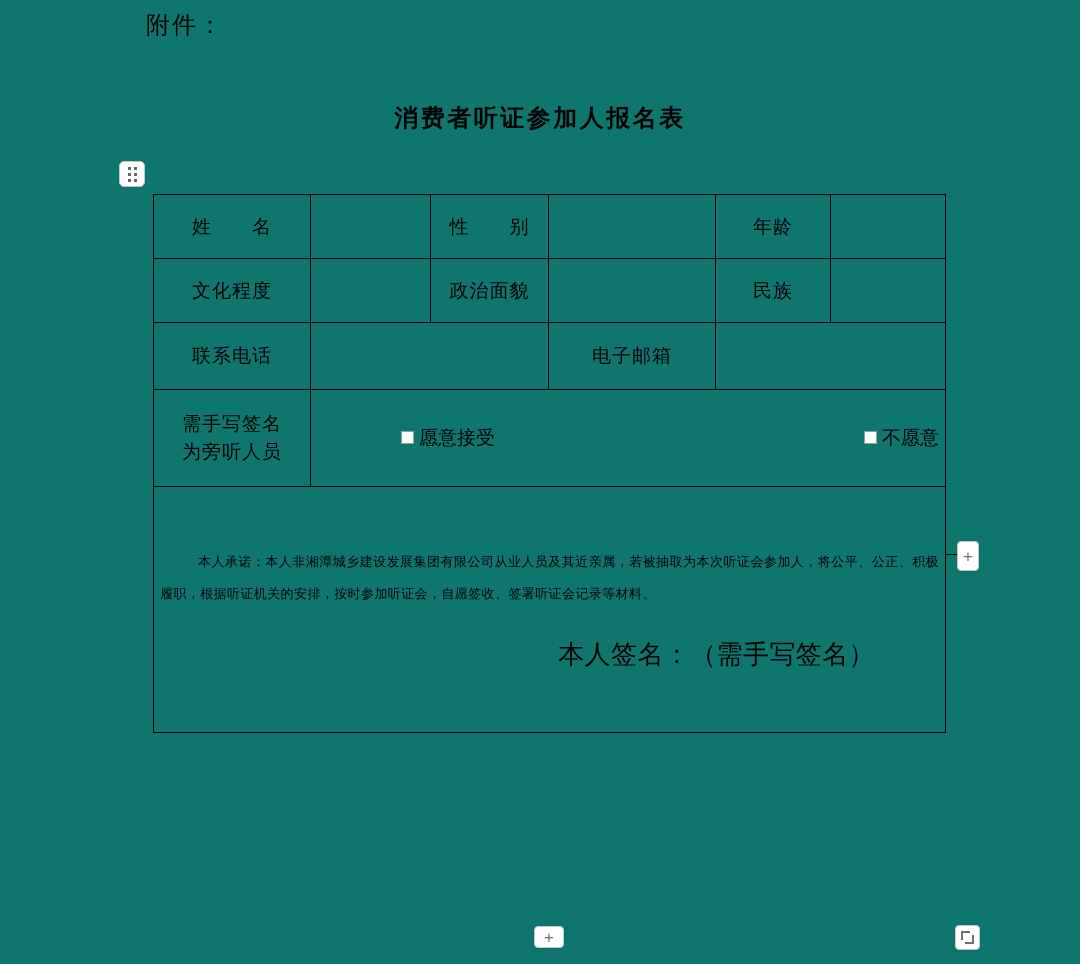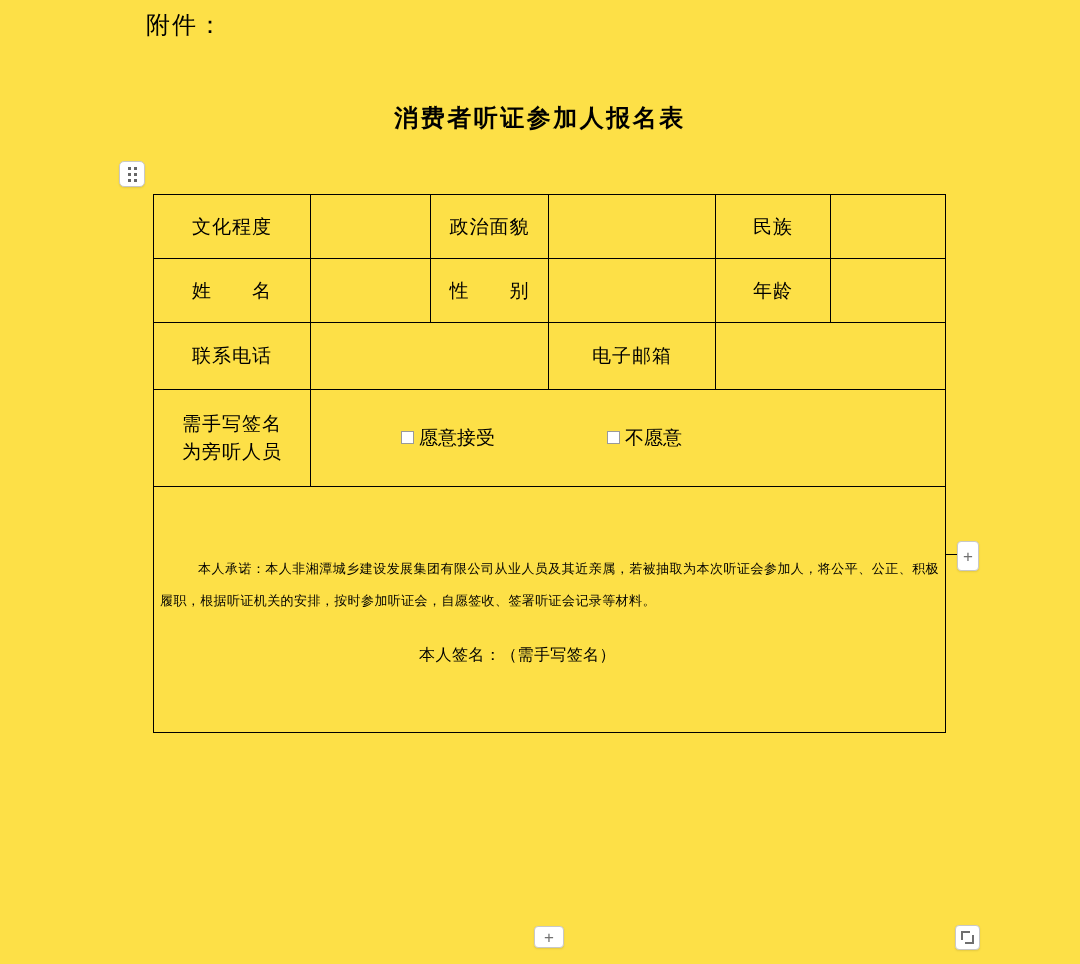--- a/index.html
+++ b/index.html
@@ -22,7 +22,7 @@
   #page {
     position: absolute;
     inset: 0;
-    background: #fde047;
+    background: #0f766e;
   }
 
   

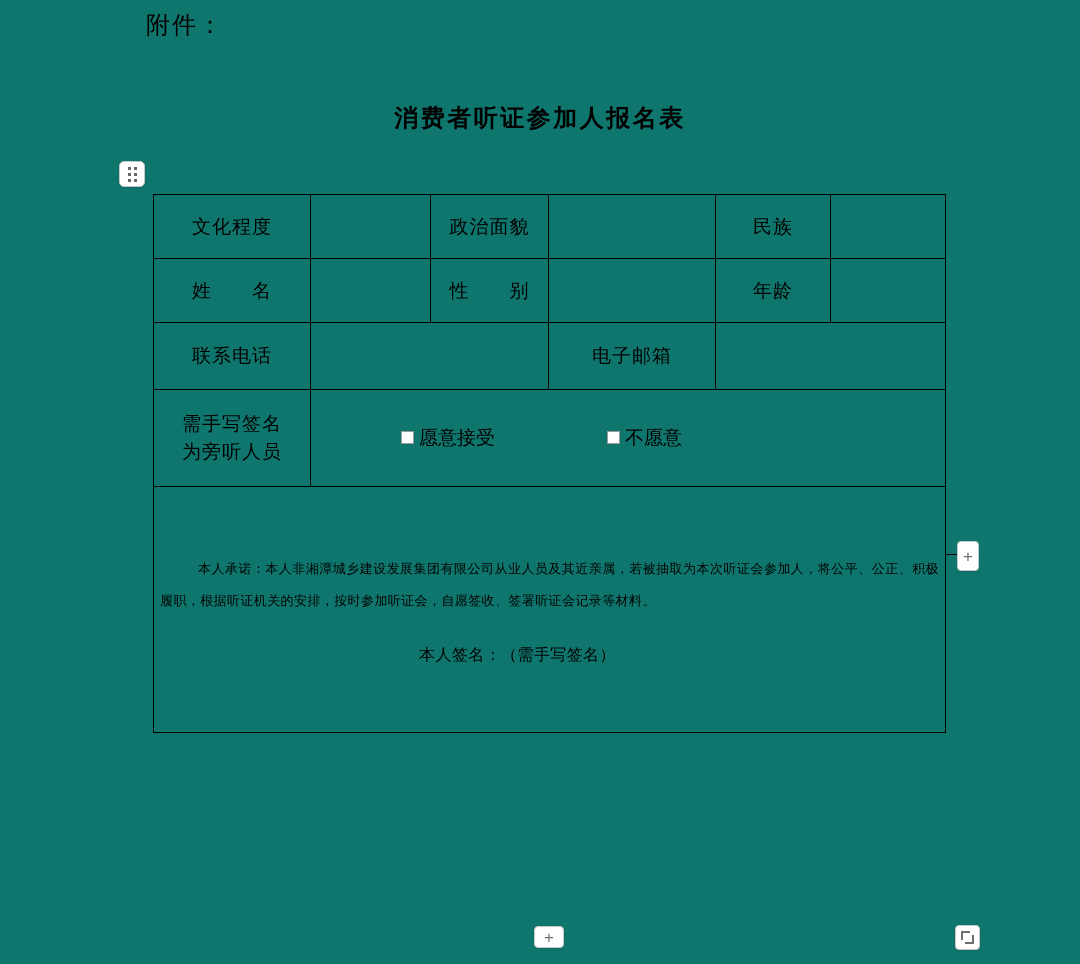--- a/index.html
+++ b/index.html
@@ -258,20 +258,20 @@
       <tbody>
 
         <tr class="r-basic">
+          <td class="label-cell">姓　　名</td>
+          <td class="value-cell"></td>
+          <td class="label-cell">性　　别</td>
+          <td class="value-cell"></td>
+          <td class="label-cell">年龄</td>
+          <td class="value-cell"></td>
+        </tr>
+
+        <tr class="r-basic">
           <td class="label-cell">文化程度</td>
           <td class="value-cell"></td>
           <td class="label-cell">政治面貌</td>
           <td class="value-cell"></td>
           <td class="label-cell">民族</td>
-          <td class="value-cell"></td>
-        </tr>
-
-        <tr class="r-basic">
-          <td class="label-cell">姓　　名</td>
-          <td class="value-cell"></td>
-          <td class="label-cell">性　　别</td>
-          <td class="value-cell"></td>
-          <td class="label-cell">年龄</td>
           <td class="value-cell"></td>
         </tr>
 

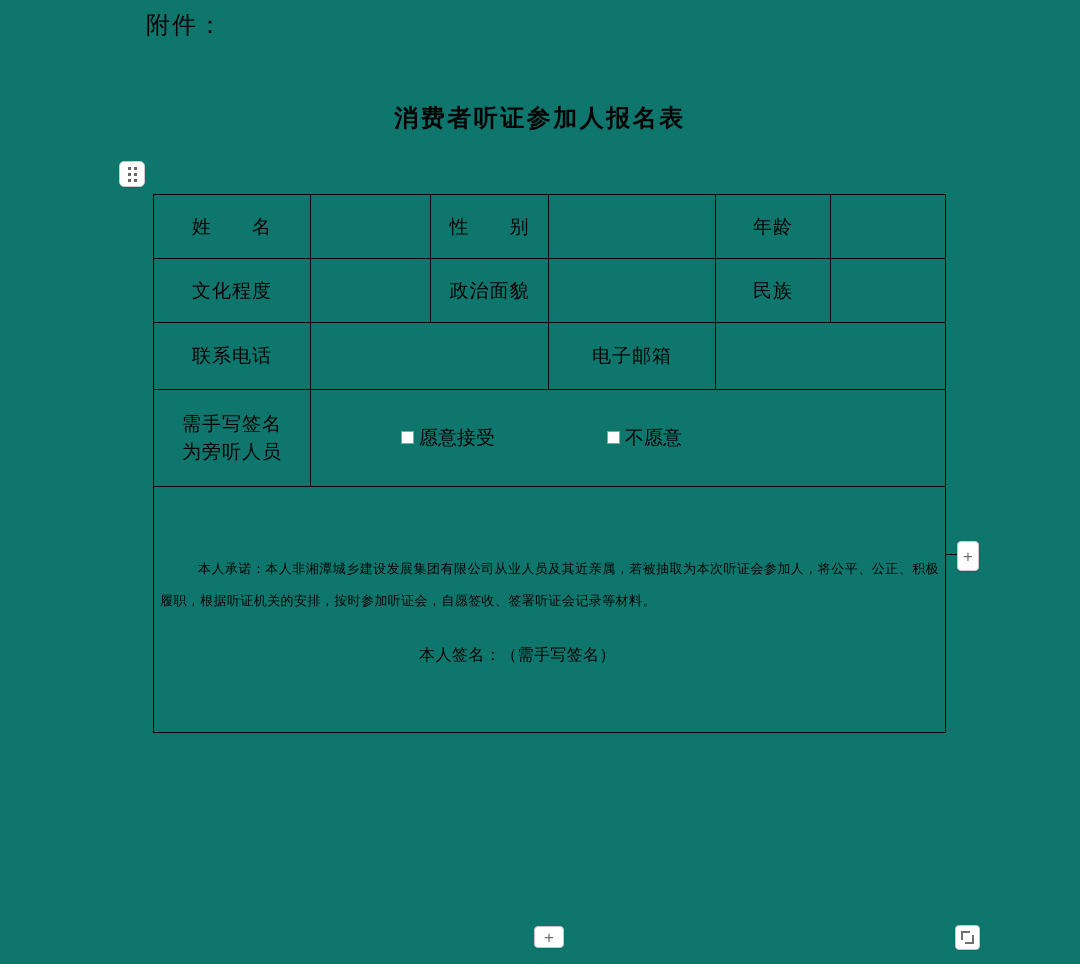--- a/index.html
+++ b/index.html
@@ -97,7 +97,7 @@
   .checkbox-row {
     display: flex;
     align-items: center;
-    justify-content: flex-start;
+    justify-content: space-between;
     padding-left: 84px;
     gap: 112px;
     font-size: 19px;

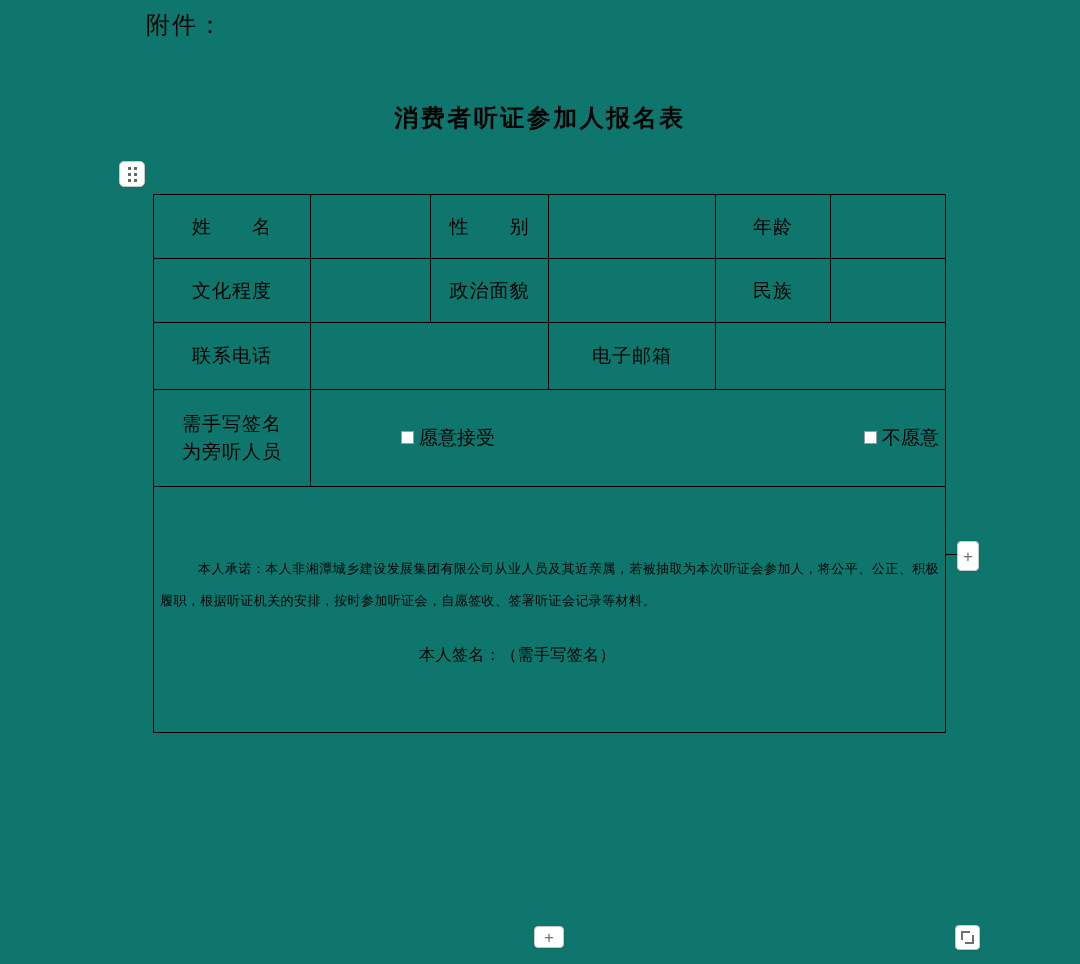--- a/index.html
+++ b/index.html
@@ -133,8 +133,9 @@
   }
   .signature-line {
     margin-top: 26px;
+    text-align: right;
     padding-right: 64px;
-    font-size: 16px;
+    font-size: 26px;
     letter-spacing: 0.4px;
   }
 

